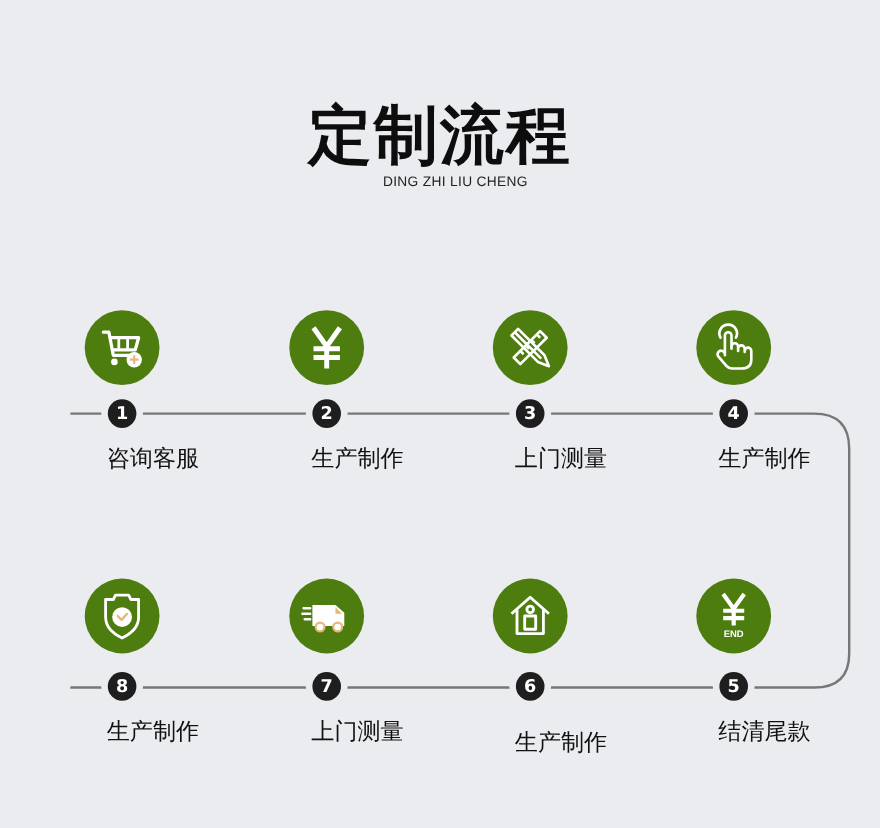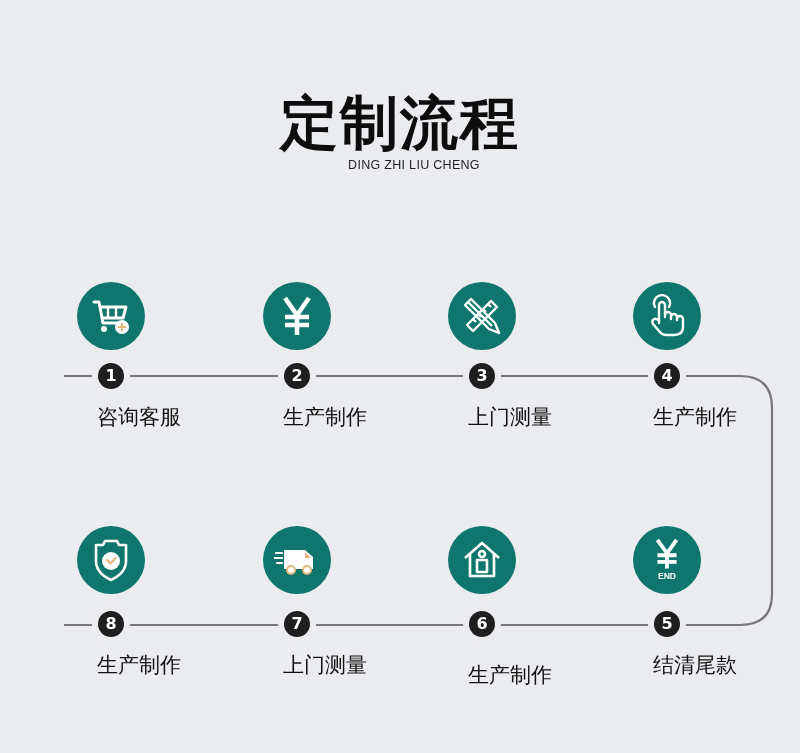--- a/index.html
+++ b/index.html
@@ -12,7 +12,7 @@
   .connector { position:absolute; left:0; top:0; width:800px; height:753px; pointer-events:none; }
   .step { position:absolute; width:140px; margin-left:-70px; text-align:center; }
   .icon-circle { position:absolute; left:36px; width:68px; height:68px; border-radius:50%;
-                 background:#0f766e; display:flex; align-items:center; justify-content:center; }
+                 background:#4d7c0f; display:flex; align-items:center; justify-content:center; }
   .icon-circle svg { width:46px; height:46px; }
   .num { position:absolute; left:57px; width:26px; height:26px; border-radius:50%; background:#1e1e1e;
          color:#fff; font-family:"DejaVu Sans", sans-serif; font-weight:bold; font-size:16px; line-height:26px;

